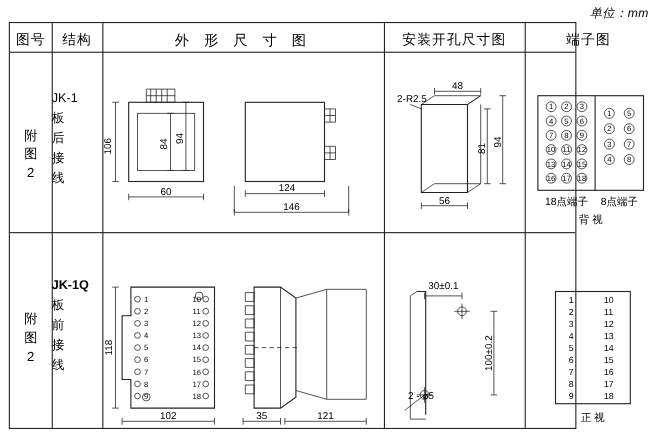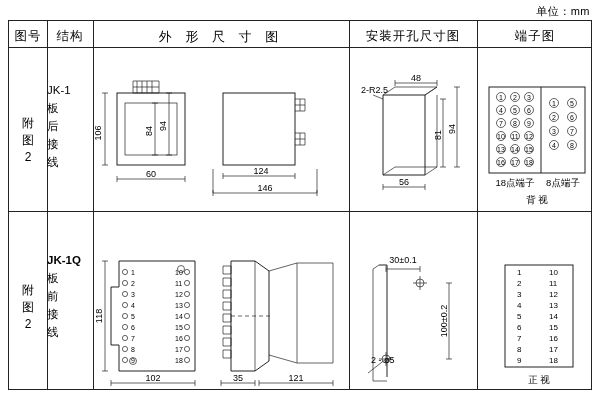--- a/index.html
+++ b/index.html
@@ -14,7 +14,7 @@
 
   .unit{
     position:absolute;top:4px;right:10px;
-    font-size:11px;letter-spacing:0.5px;
+    font-size:11px;letter-spacing:0.5px;font-style:italic;
   }
 
   

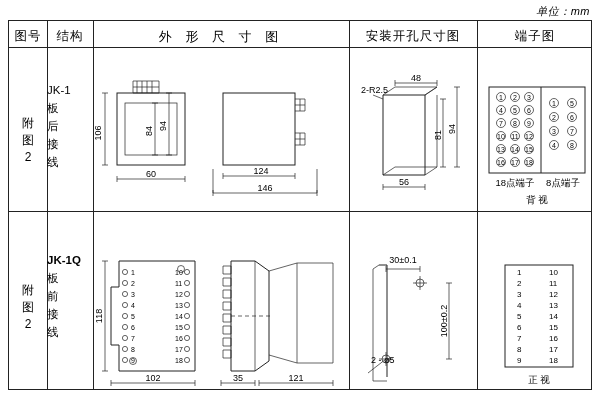--- a/index.html
+++ b/index.html
@@ -20,7 +20,7 @@
   
   .table{
     position:absolute;left:8px;top:20px;
-    width:584px;height:370px;
+    width:516px;height:370px;
     border:1.3px solid #222;
     box-sizing:border-box;
   }

